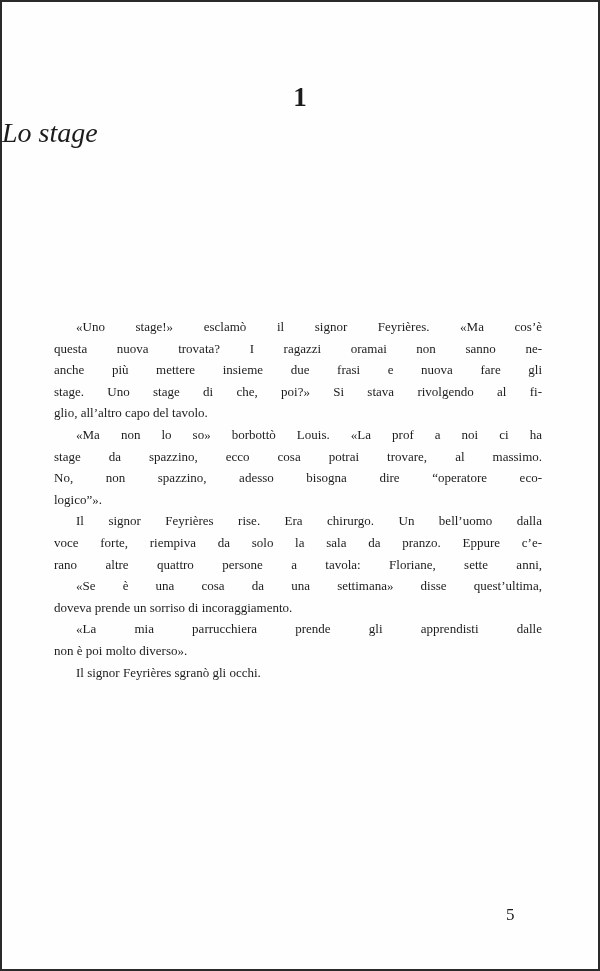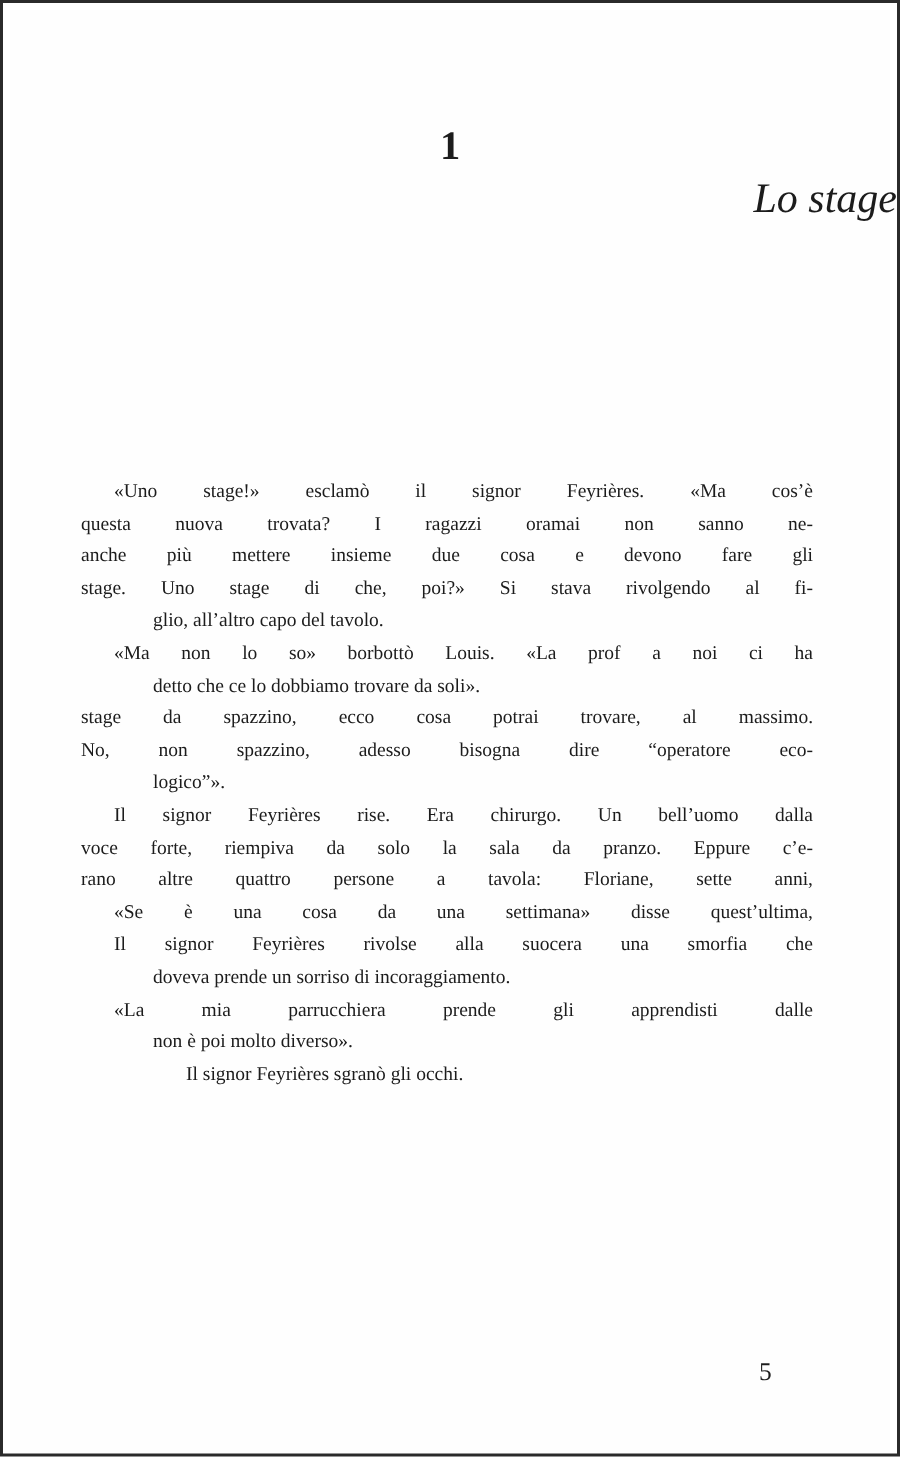--- a/index.html
+++ b/index.html
@@ -20,7 +20,7 @@
   }
   .chapter-title {
     position: absolute; top: 113px; left: 0; width: 100%;
-    text-align: right; font-size: 28px; font-style: italic; line-height: 36px;
+    text-align: left; font-size: 28px; font-style: italic; line-height: 36px;
   }
   .body-text {
     position: absolute; top: 314px; left: 52px; width: 488px;

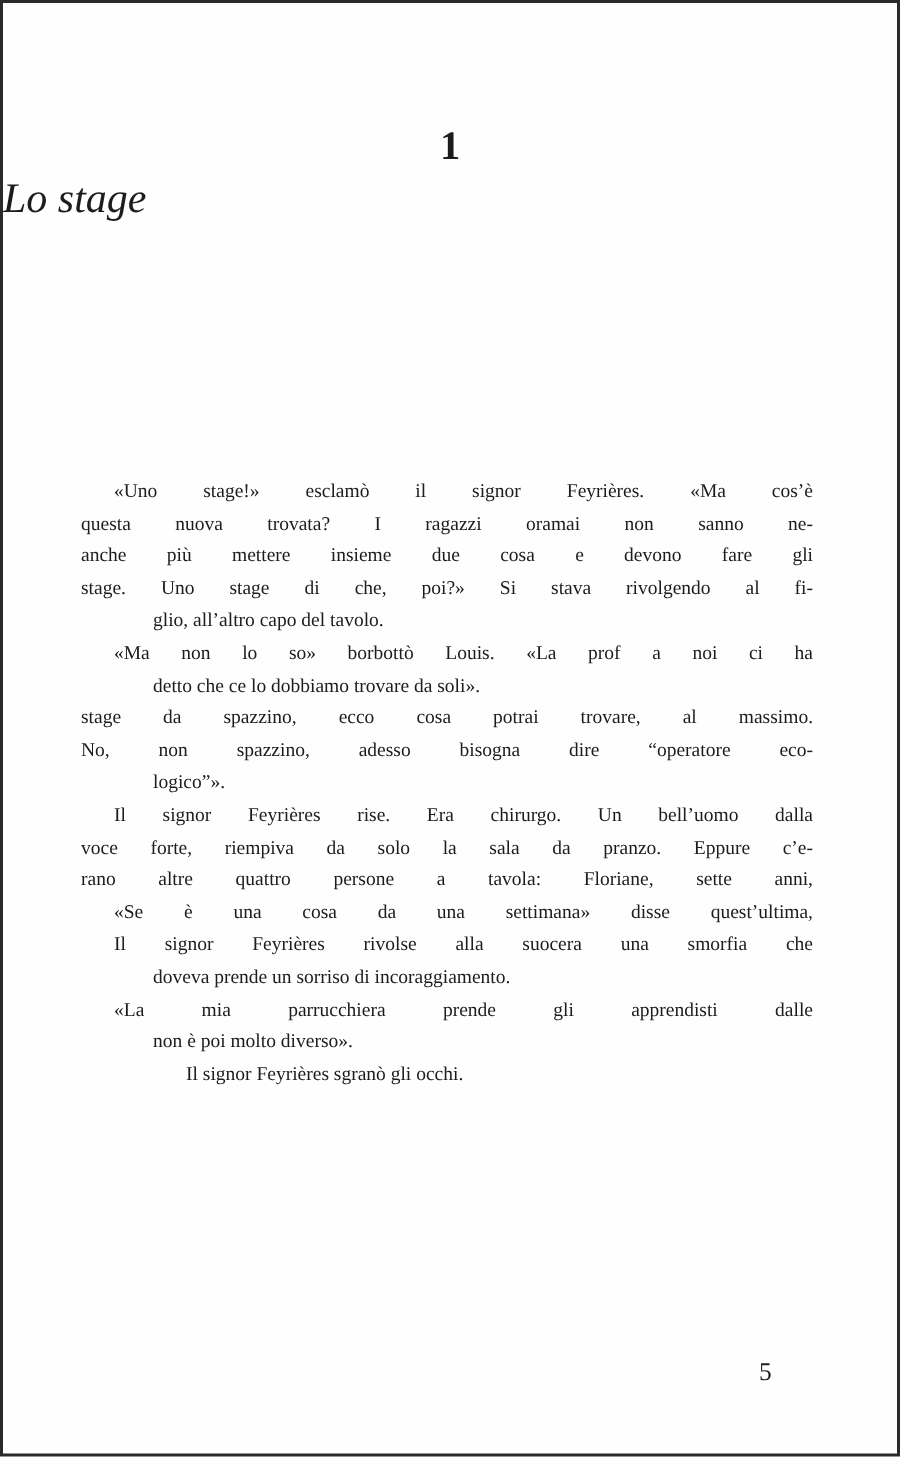--- a/index.html
+++ b/index.html
@@ -44,7 +44,7 @@
   <div class="body-text" id="body-text">
       <span class="line indent">«Uno stage!» esclamò il signor Feyrières. «Ma cos’è</span>
       <span class="line">questa nuova trovata? I ragazzi oramai non sanno ne-</span>
-      <span class="line">anche più mettere insieme due cosa e devono fare gli</span>
+      <span class="line">anche più mettere insieme due frasi e nuova fare gli</span>
       <span class="line">stage. Uno stage di che, poi?» Si stava rivolgendo al fi-</span>
       <span class="line last">glio, all’altro capo del tavolo.</span>
       <span class="line indent">«Ma non lo so» borbottò Louis. «La prof a noi ci ha</span>

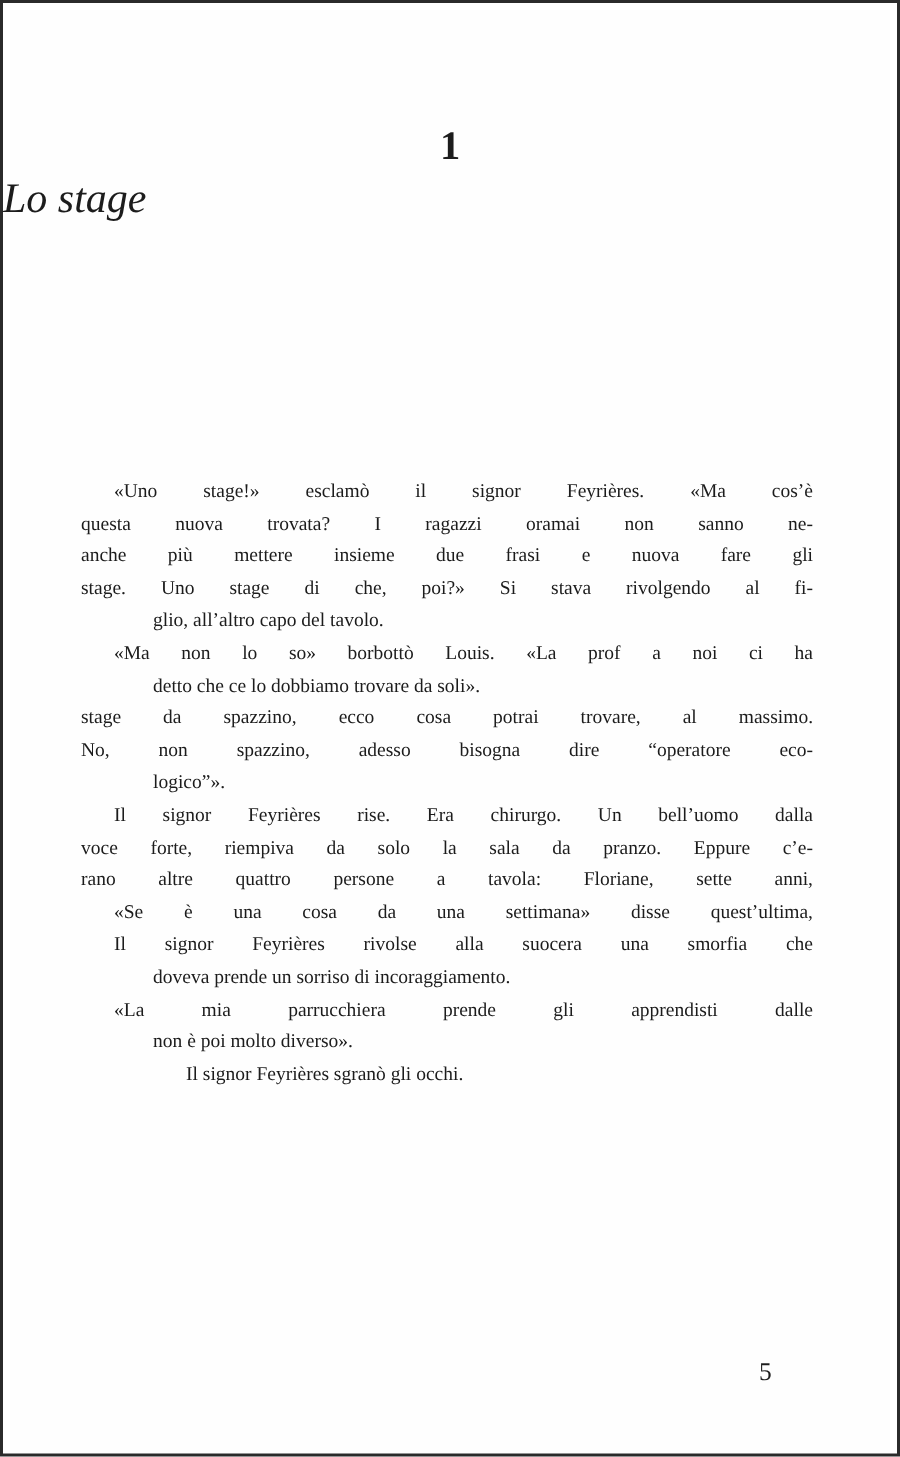--- a/index.html
+++ b/index.html
@@ -27,7 +27,7 @@
     font-size: 13px; line-height: 21.6px;
   }
   .line { display: block; white-space: nowrap; text-align: justify; text-align-last: justify; height: 21.6px; }
-  .line.last { text-align-last: left; margin-left: 48px; }
+  .line.last { text-align-last: left; }
   .line.indent { padding-left: 22px; }
   .page-number {
     position: absolute; top: 903px; left: 504px;

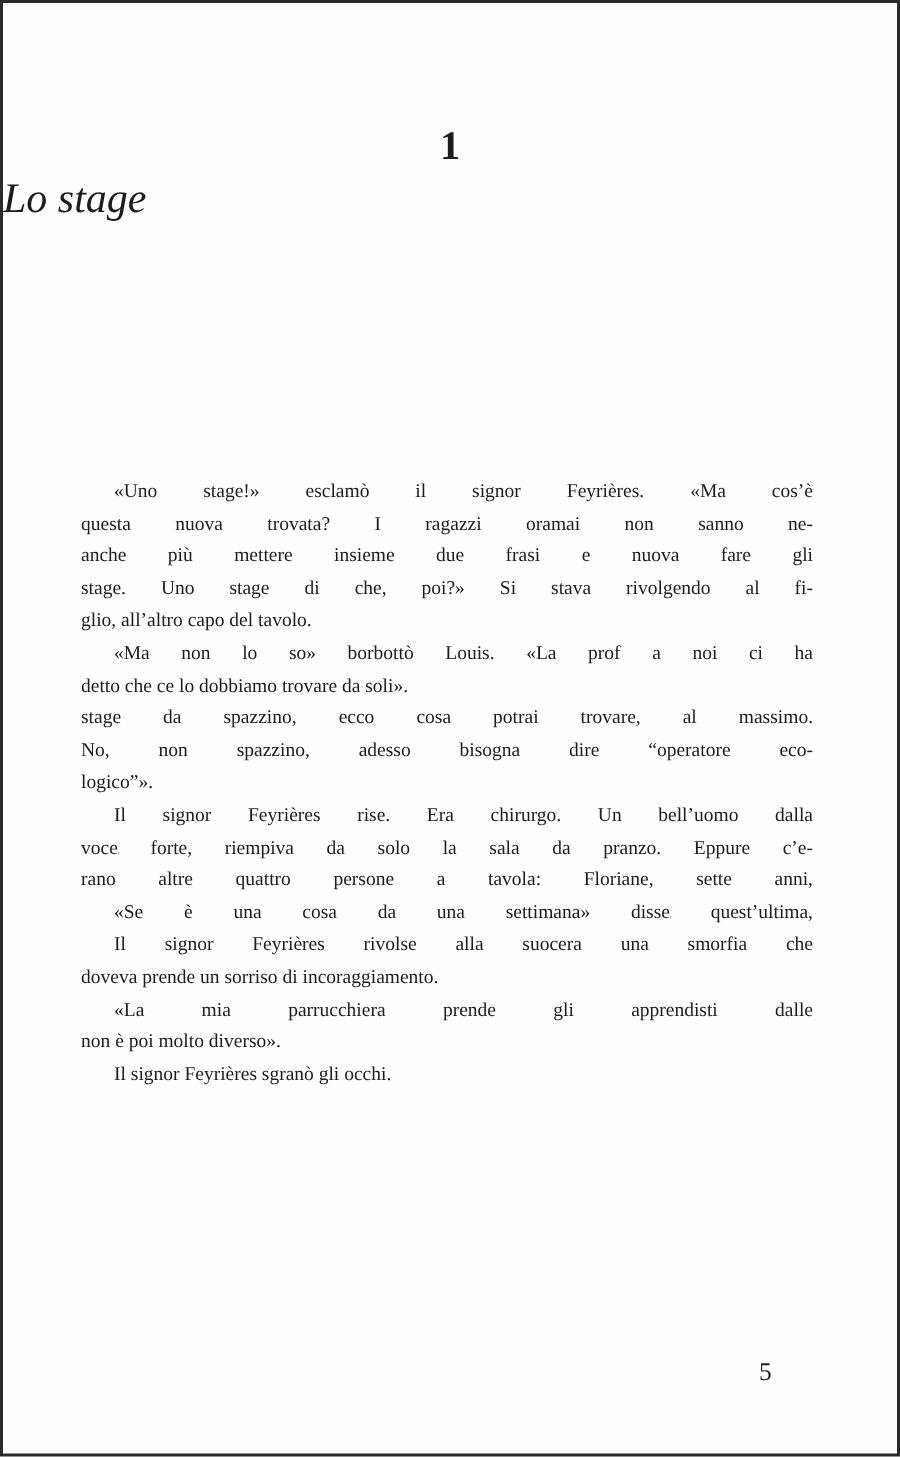--- a/index.html
+++ b/index.html
@@ -48,7 +48,6 @@
       <span class="line">stage. Uno stage di che, poi?» Si stava rivolgendo al fi-</span>
       <span class="line last">glio, all’altro capo del tavolo.</span>
       <span class="line indent">«Ma non lo so» borbottò Louis. «La prof a noi ci ha</span>
-      <span class="line last">detto che ce lo dobbiamo trovare da soli».</span>
       <span class="line">stage da spazzino, ecco cosa potrai trovare, al massimo.</span>
       <span class="line">No, non spazzino, adesso bisogna dire “operatore eco-</span>
       <span class="line last">logico”».</span>

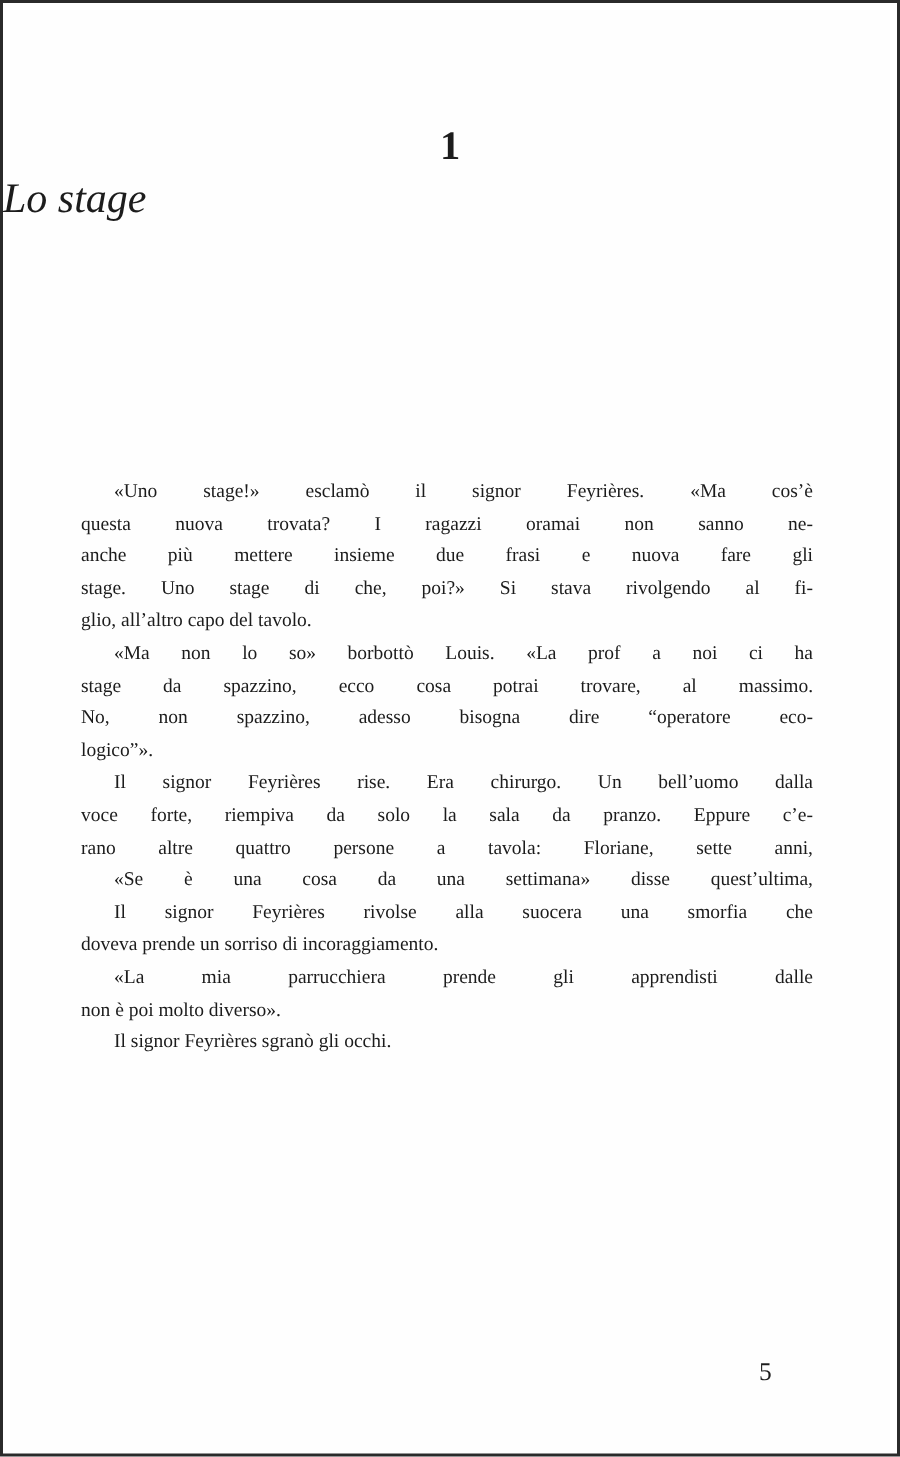--- a/index.html
+++ b/index.html
@@ -55,7 +55,6 @@
       <span class="line">voce forte, riempiva da solo la sala da pranzo. Eppure c’e-</span>
       <span class="line">rano altre quattro persone a tavola: Floriane, sette anni,</span>
       <span class="line indent">«Se è una cosa da una settimana» disse quest’ultima,</span>
-      <span class="line indent">Il signor Feyrières rivolse alla suocera una smorfia che</span>
       <span class="line last">doveva prende un sorriso di incoraggiamento.</span>
       <span class="line indent">«La mia parrucchiera prende gli apprendisti dalle</span>
       <span class="line last">non è poi molto diverso».</span>

